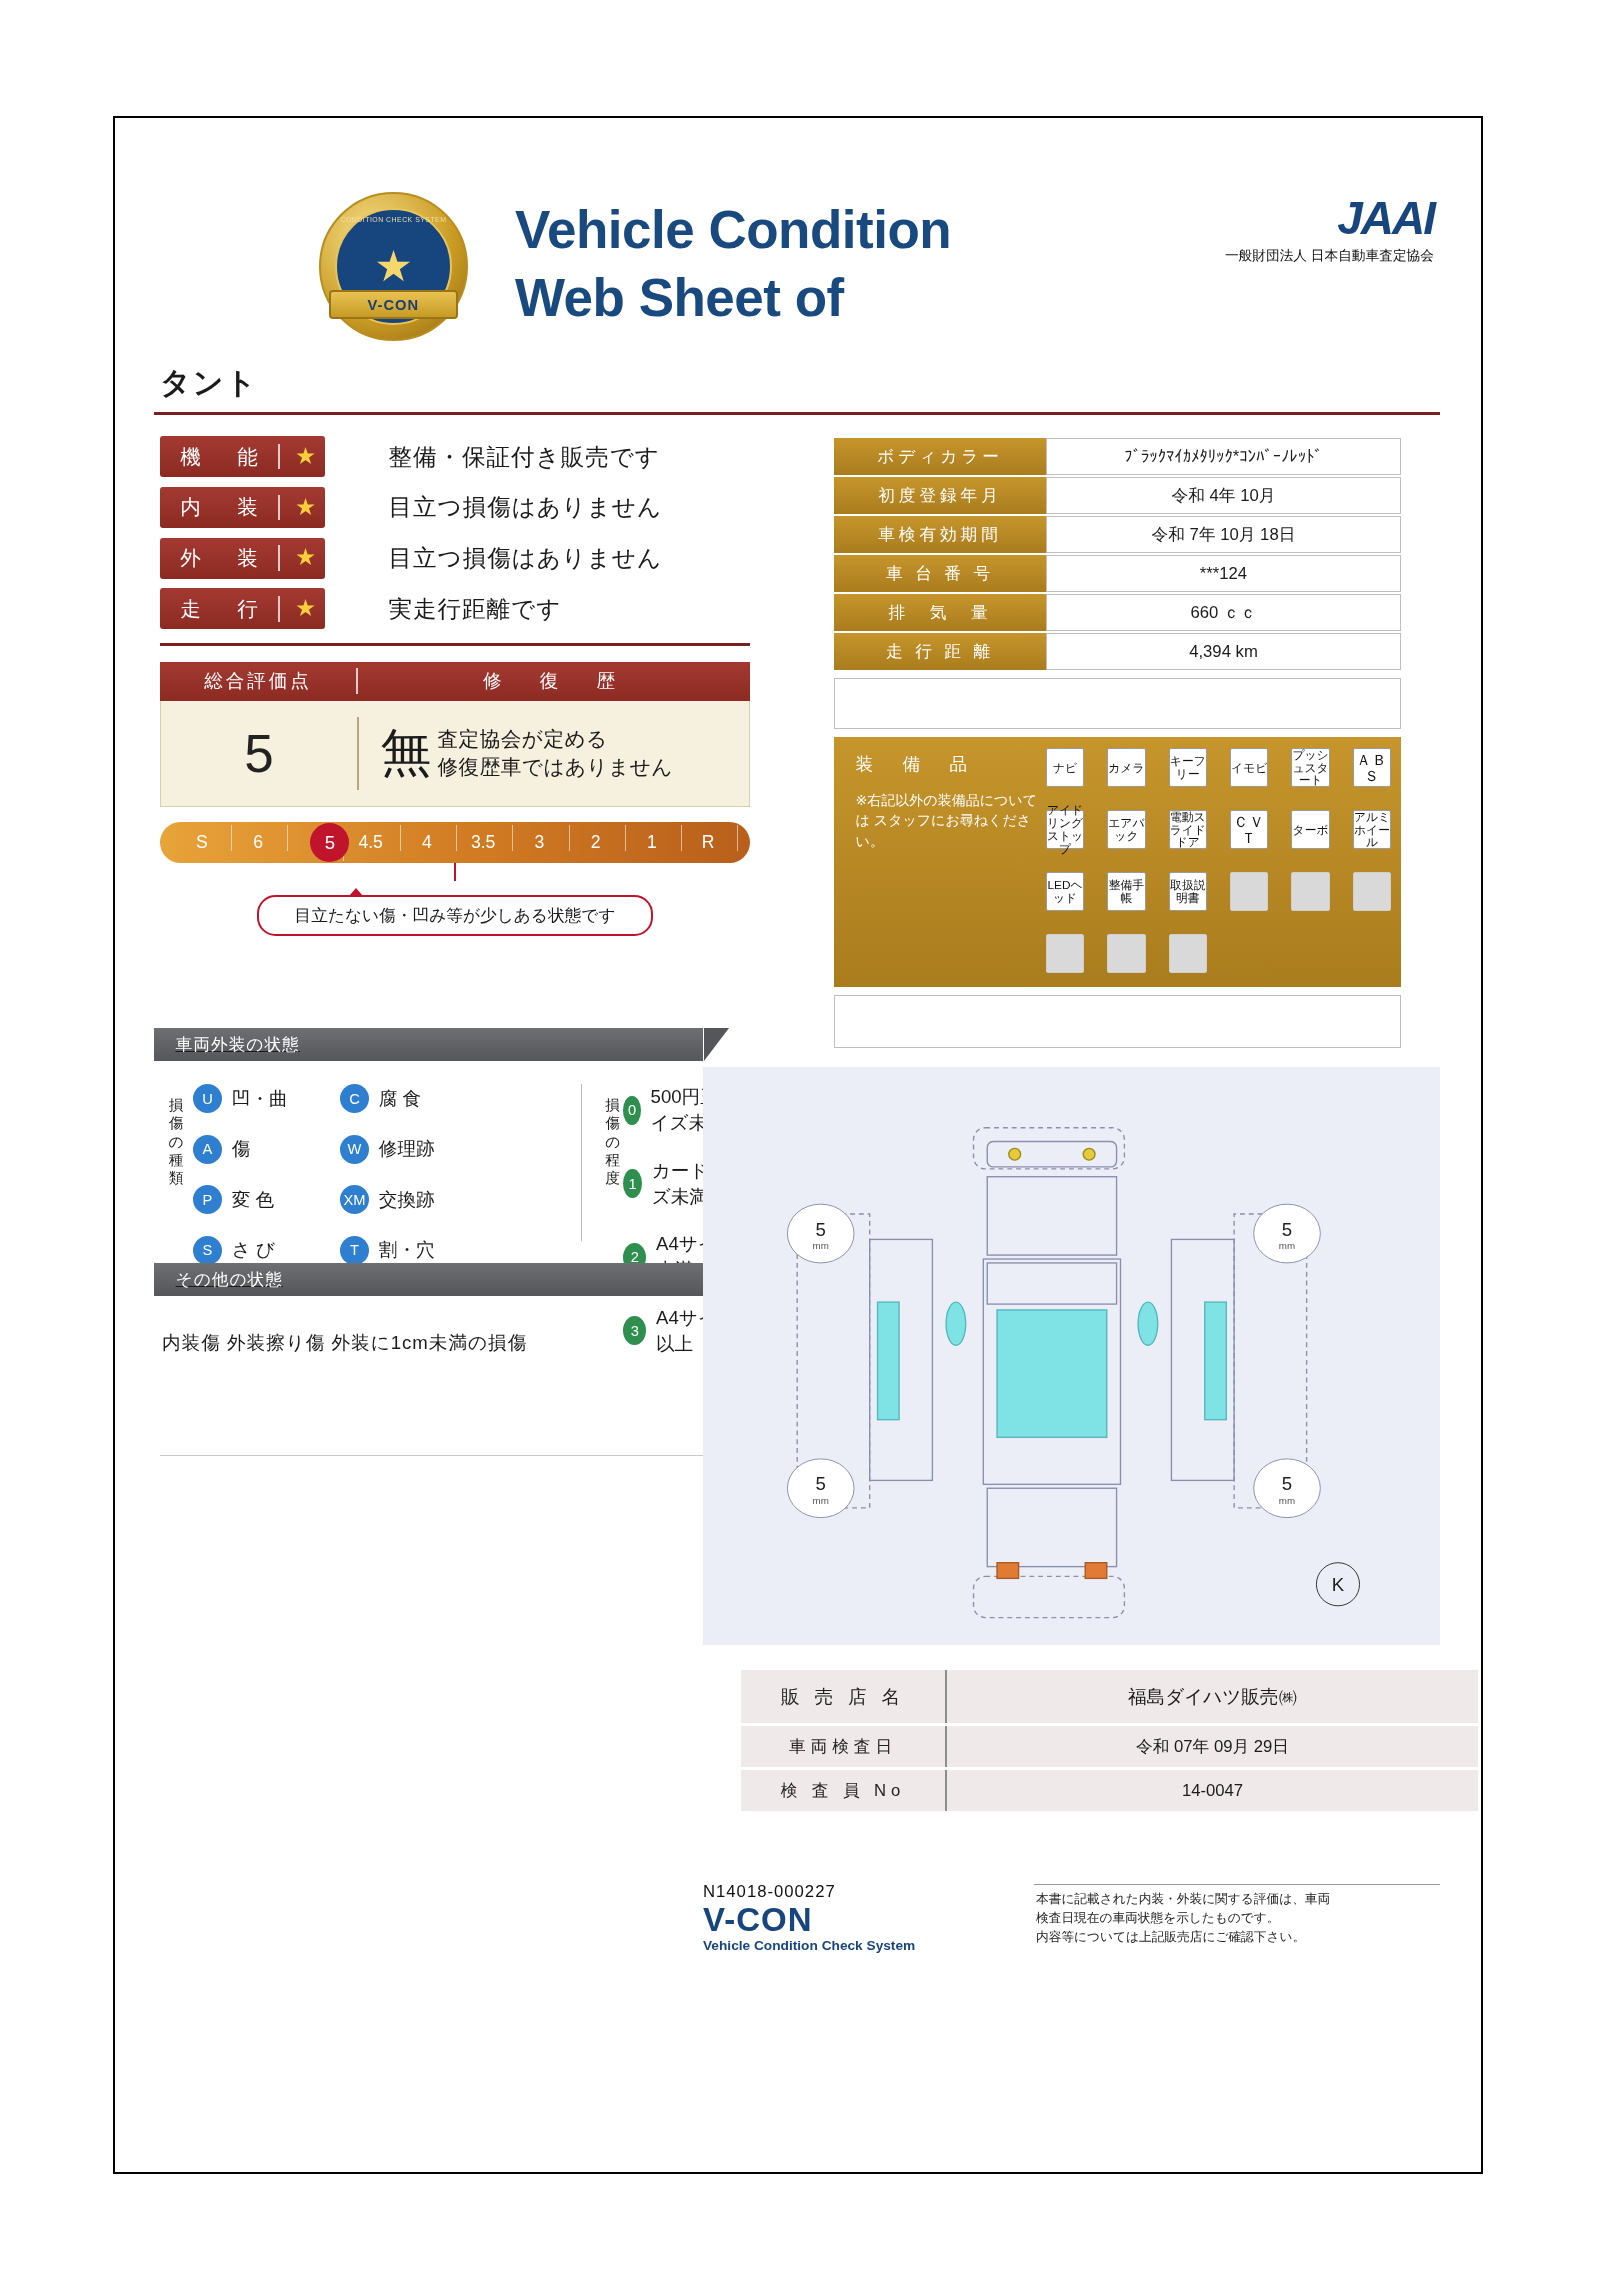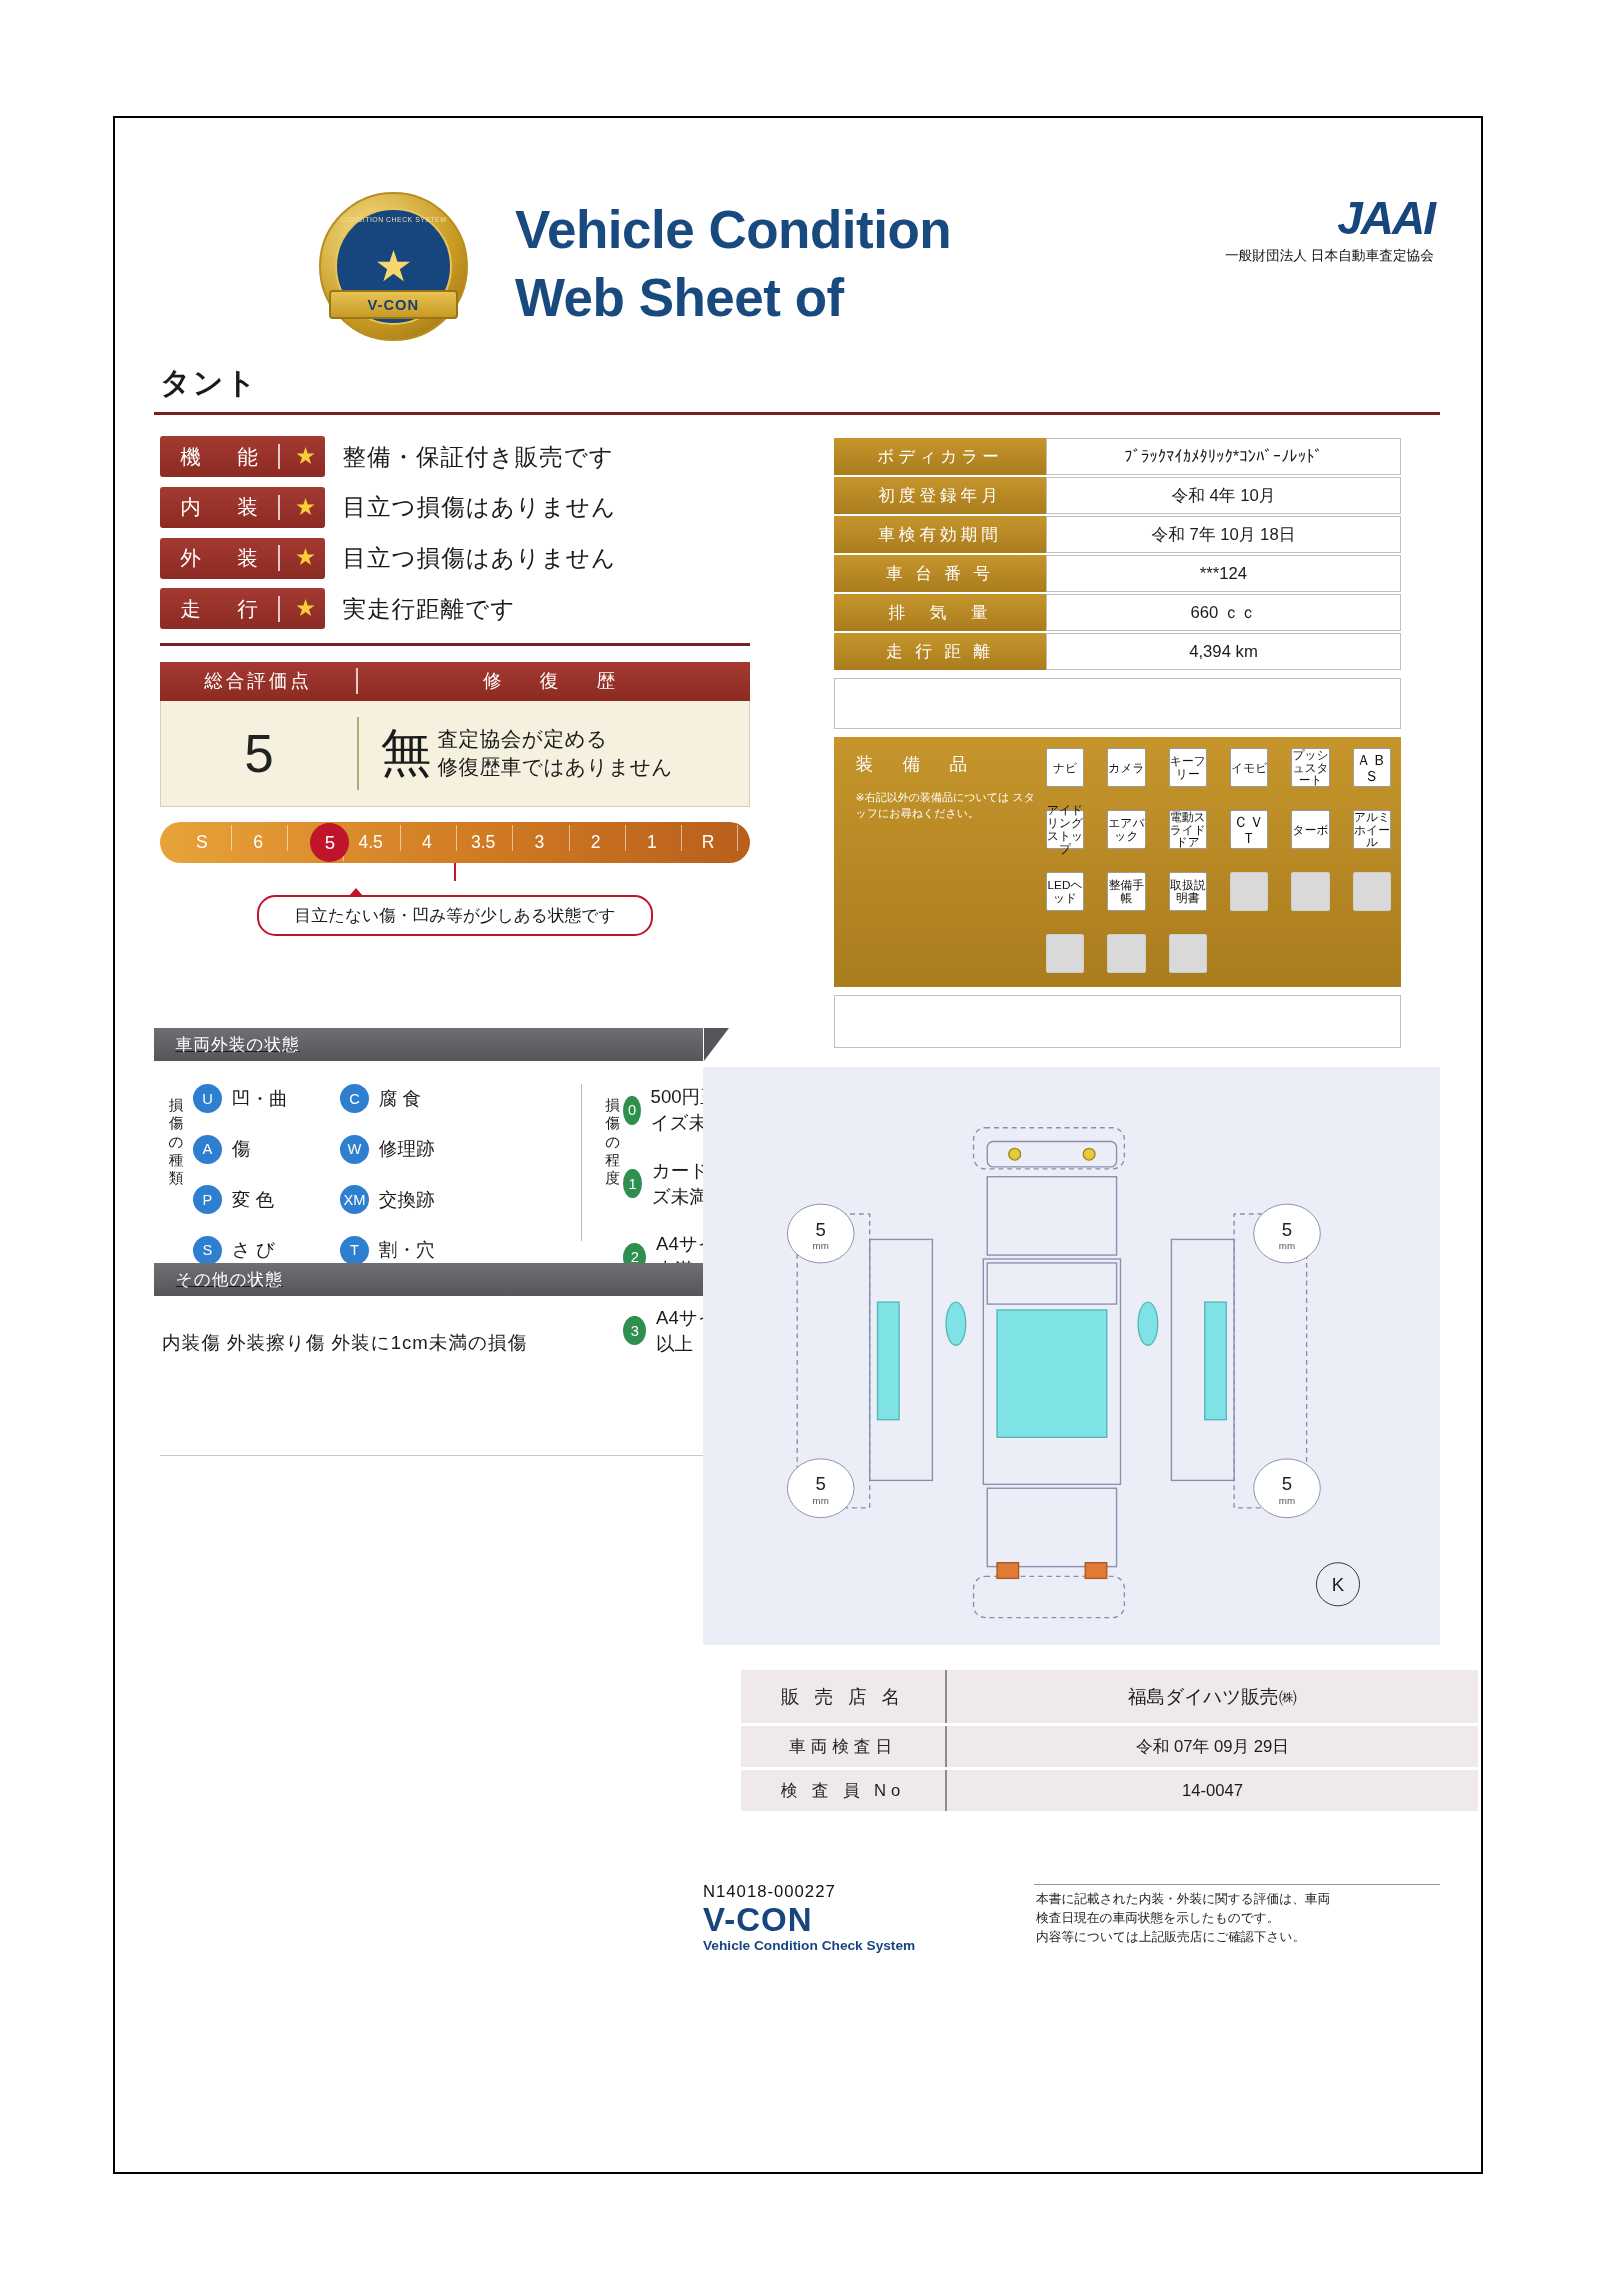--- a/index.html
+++ b/index.html
@@ -26,7 +26,7 @@
 
   
   .col-l{position:absolute;left:45px;top:318px;width:590px;}
-  .rate-row{display:flex;align-items:center;margin-bottom:9.8px;}
+  .rate-row{display:flex;align-items:center;margin-bottom:9.8px;gap:46px;}
   .rate-label{width:165px;height:41px;background:linear-gradient(#a33a32,#8c2a22);border-radius:2.9px;display:flex;align-items:center;box-sizing:border-box;}
   .rate-label .nm{flex:1;text-align:center;color:#fff;font-size:20.6px;letter-spacing:7.8px;padding-left:7.8px;}
   .rate-label .bar{width:2px;height:25.5px;background:#e9c9c6;margin-right:5.9px;}

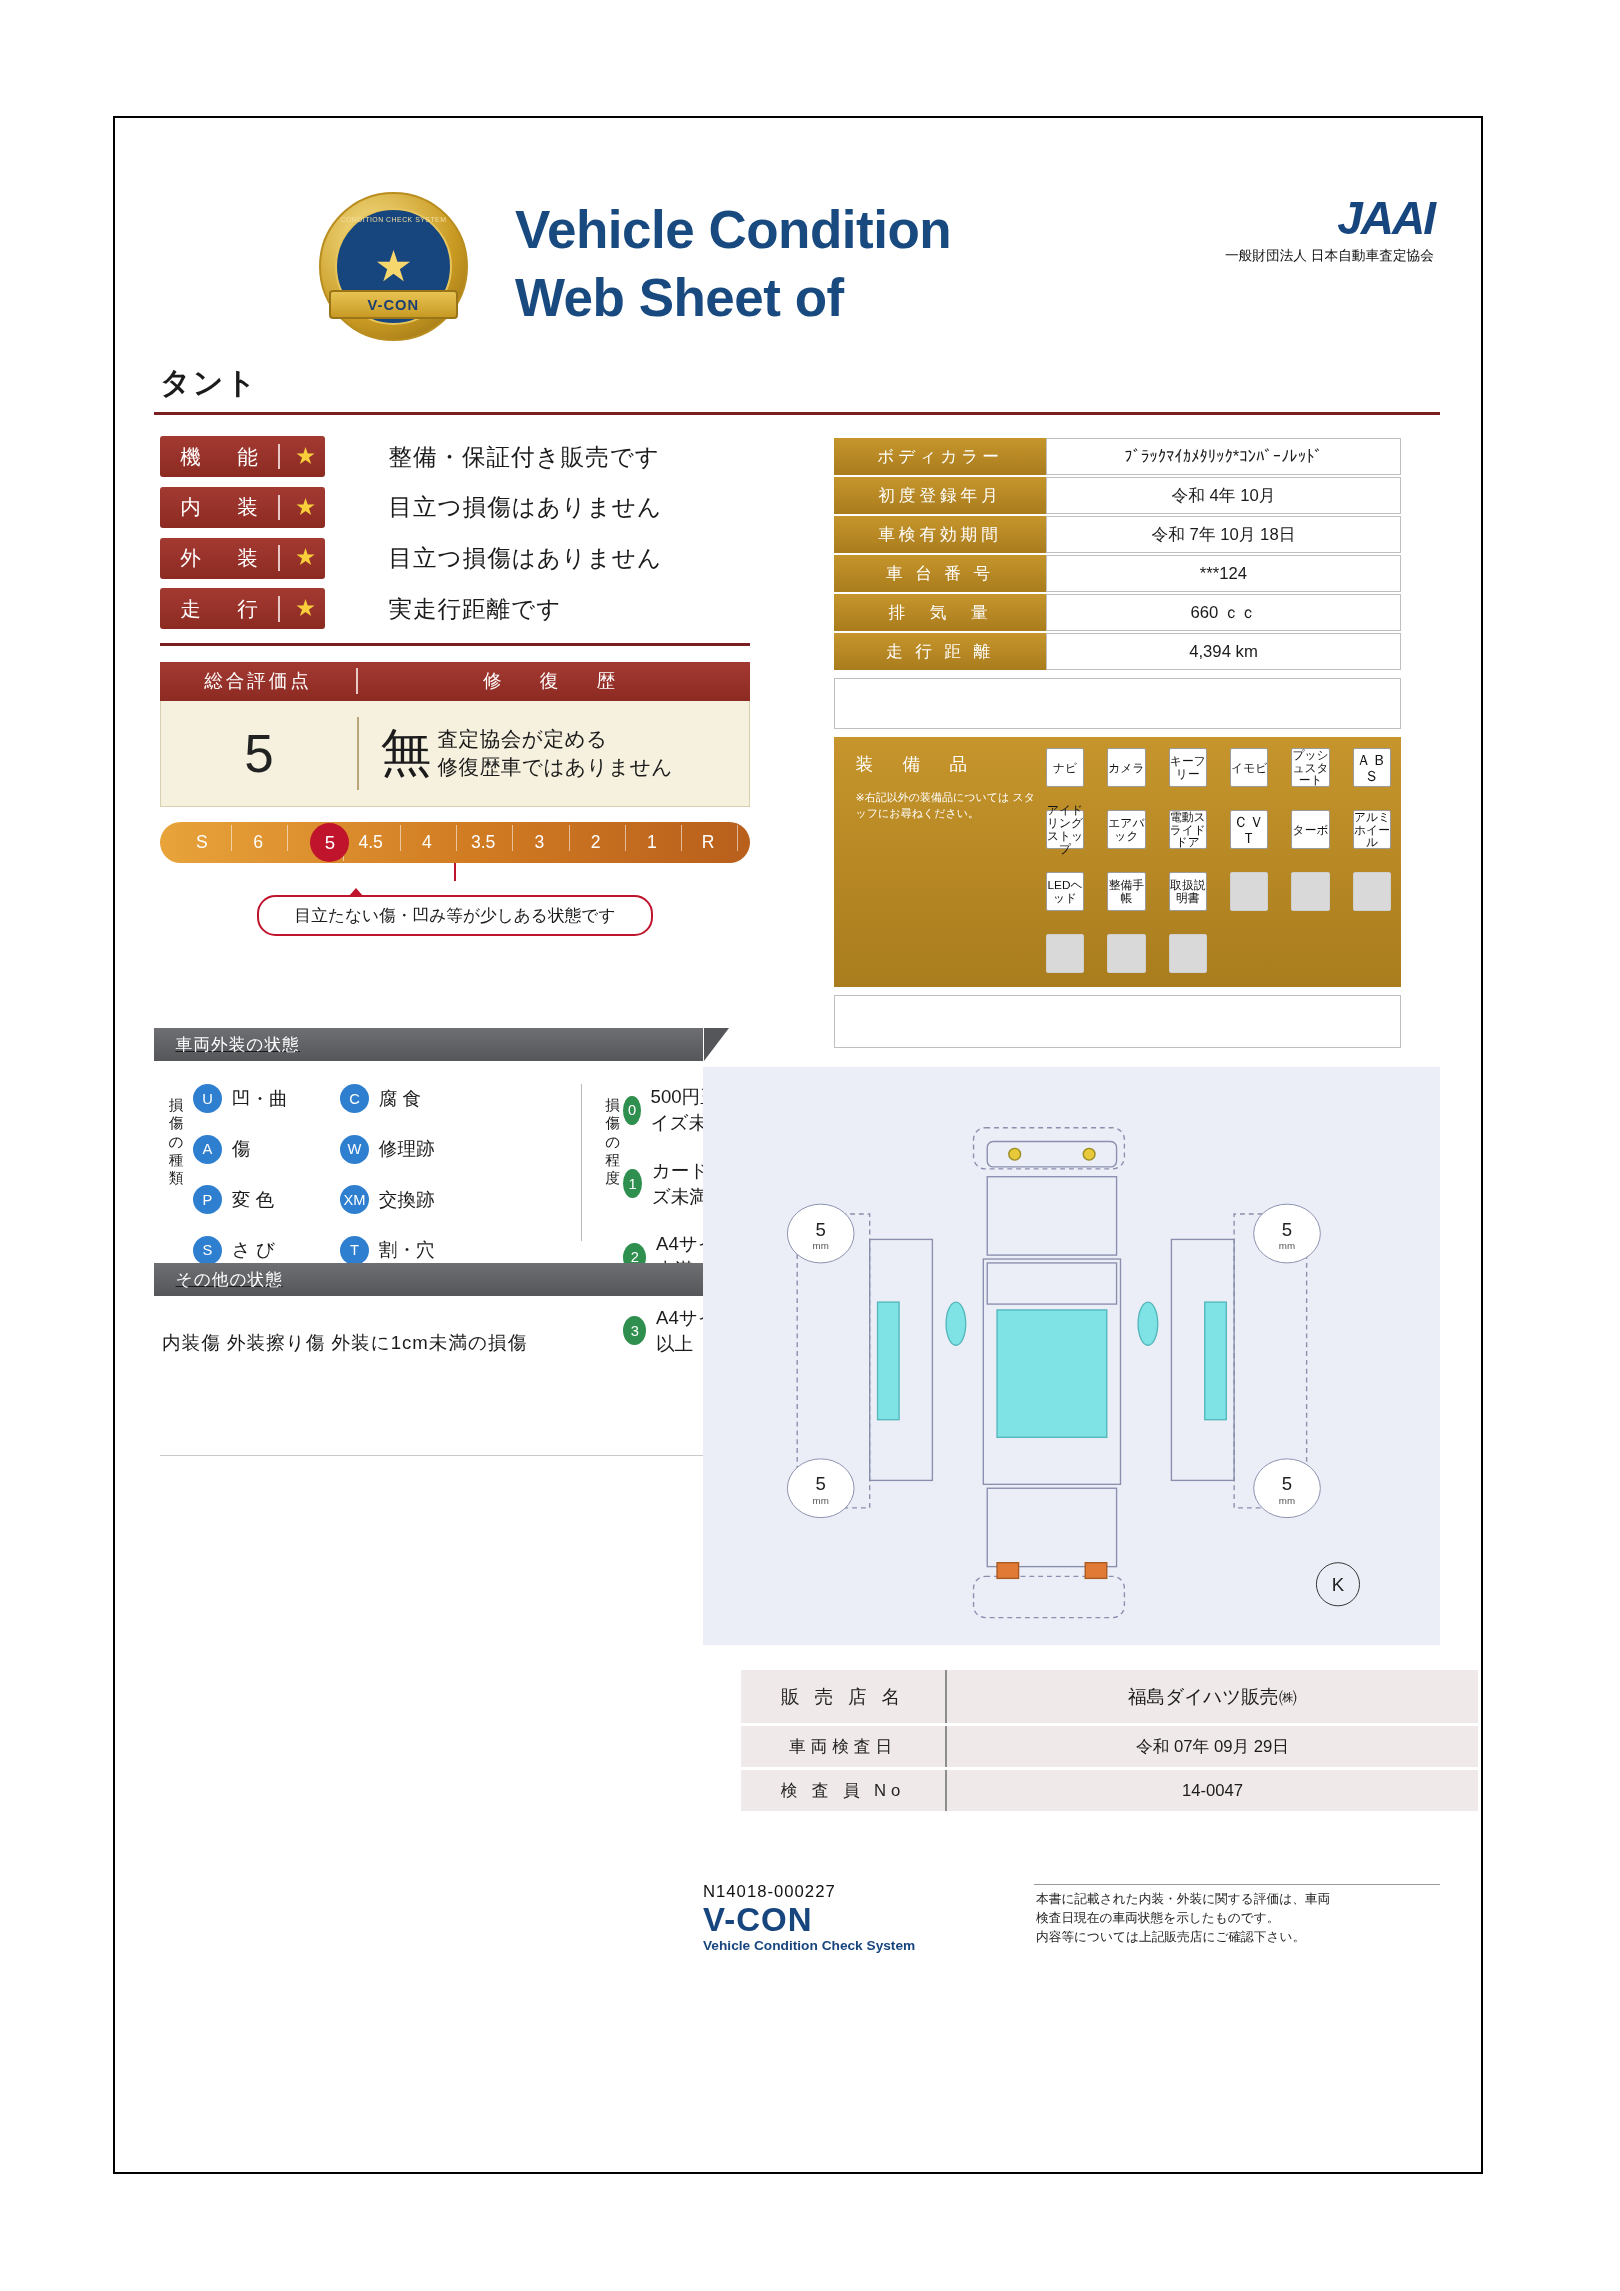--- a/index.html
+++ b/index.html
@@ -65,7 +65,7 @@
   .equip{margin-top:7.8px;background:linear-gradient(#c6952c,#a97c1d);padding:11.8px 9.8px 13.7px 11.8px;display:flex;box-sizing:border-box;}
   .equip-left{width:200px;color:#fff;}
   .equip-ttl{font-size:17.6px;letter-spacing:5.9px;margin:3.9px 0 13.7px 9.8px;}
-  .equip-note{font-size:11px;line-height:1.45;margin-left:9.8px;}
+  .equip-note{font-size:14px;line-height:1.45;margin-left:9.8px;}
   .equip-grid{flex:1;display:grid;grid-template-columns:repeat(6,1fr);gap:23px;}
   .chip{height:37px;background:#fff;border:1px solid #9b9b9b;border-radius:2px;display:flex;align-items:center;justify-content:center;text-align:center;font-size:11.8px;line-height:1.1;color:#111;}
   .chip.off{background:#d9d9d9;border-color:#cfcfcf;}

